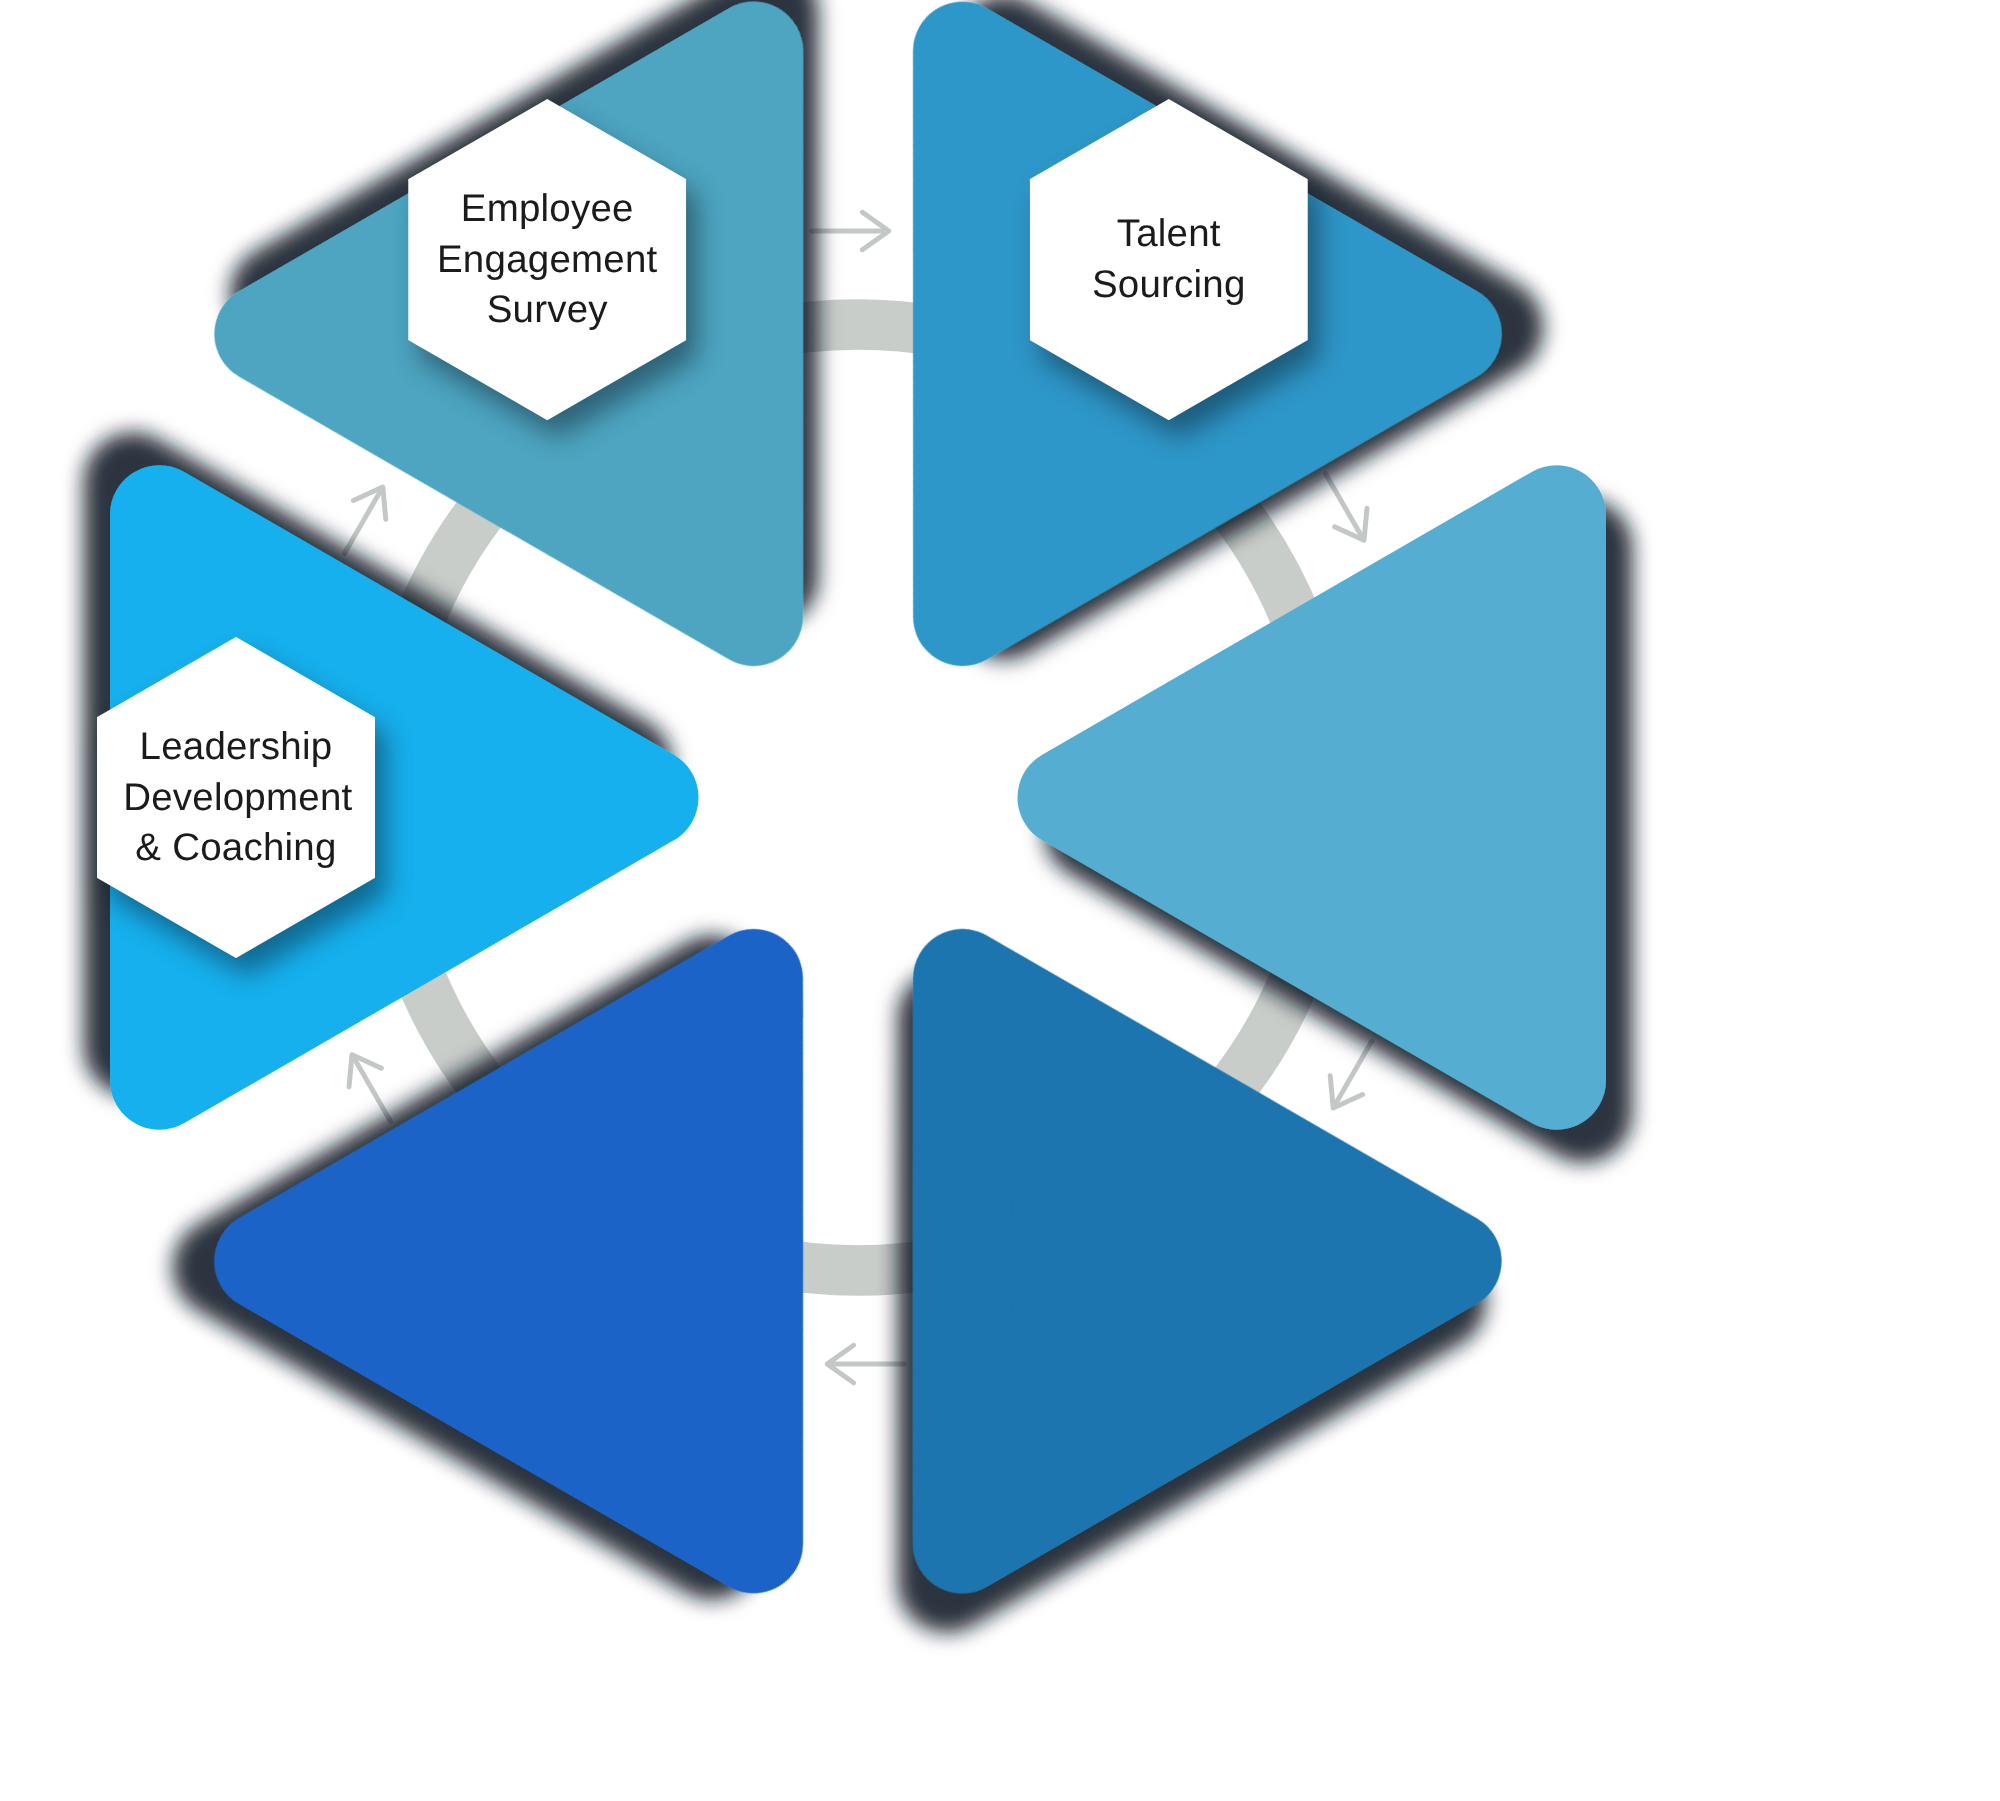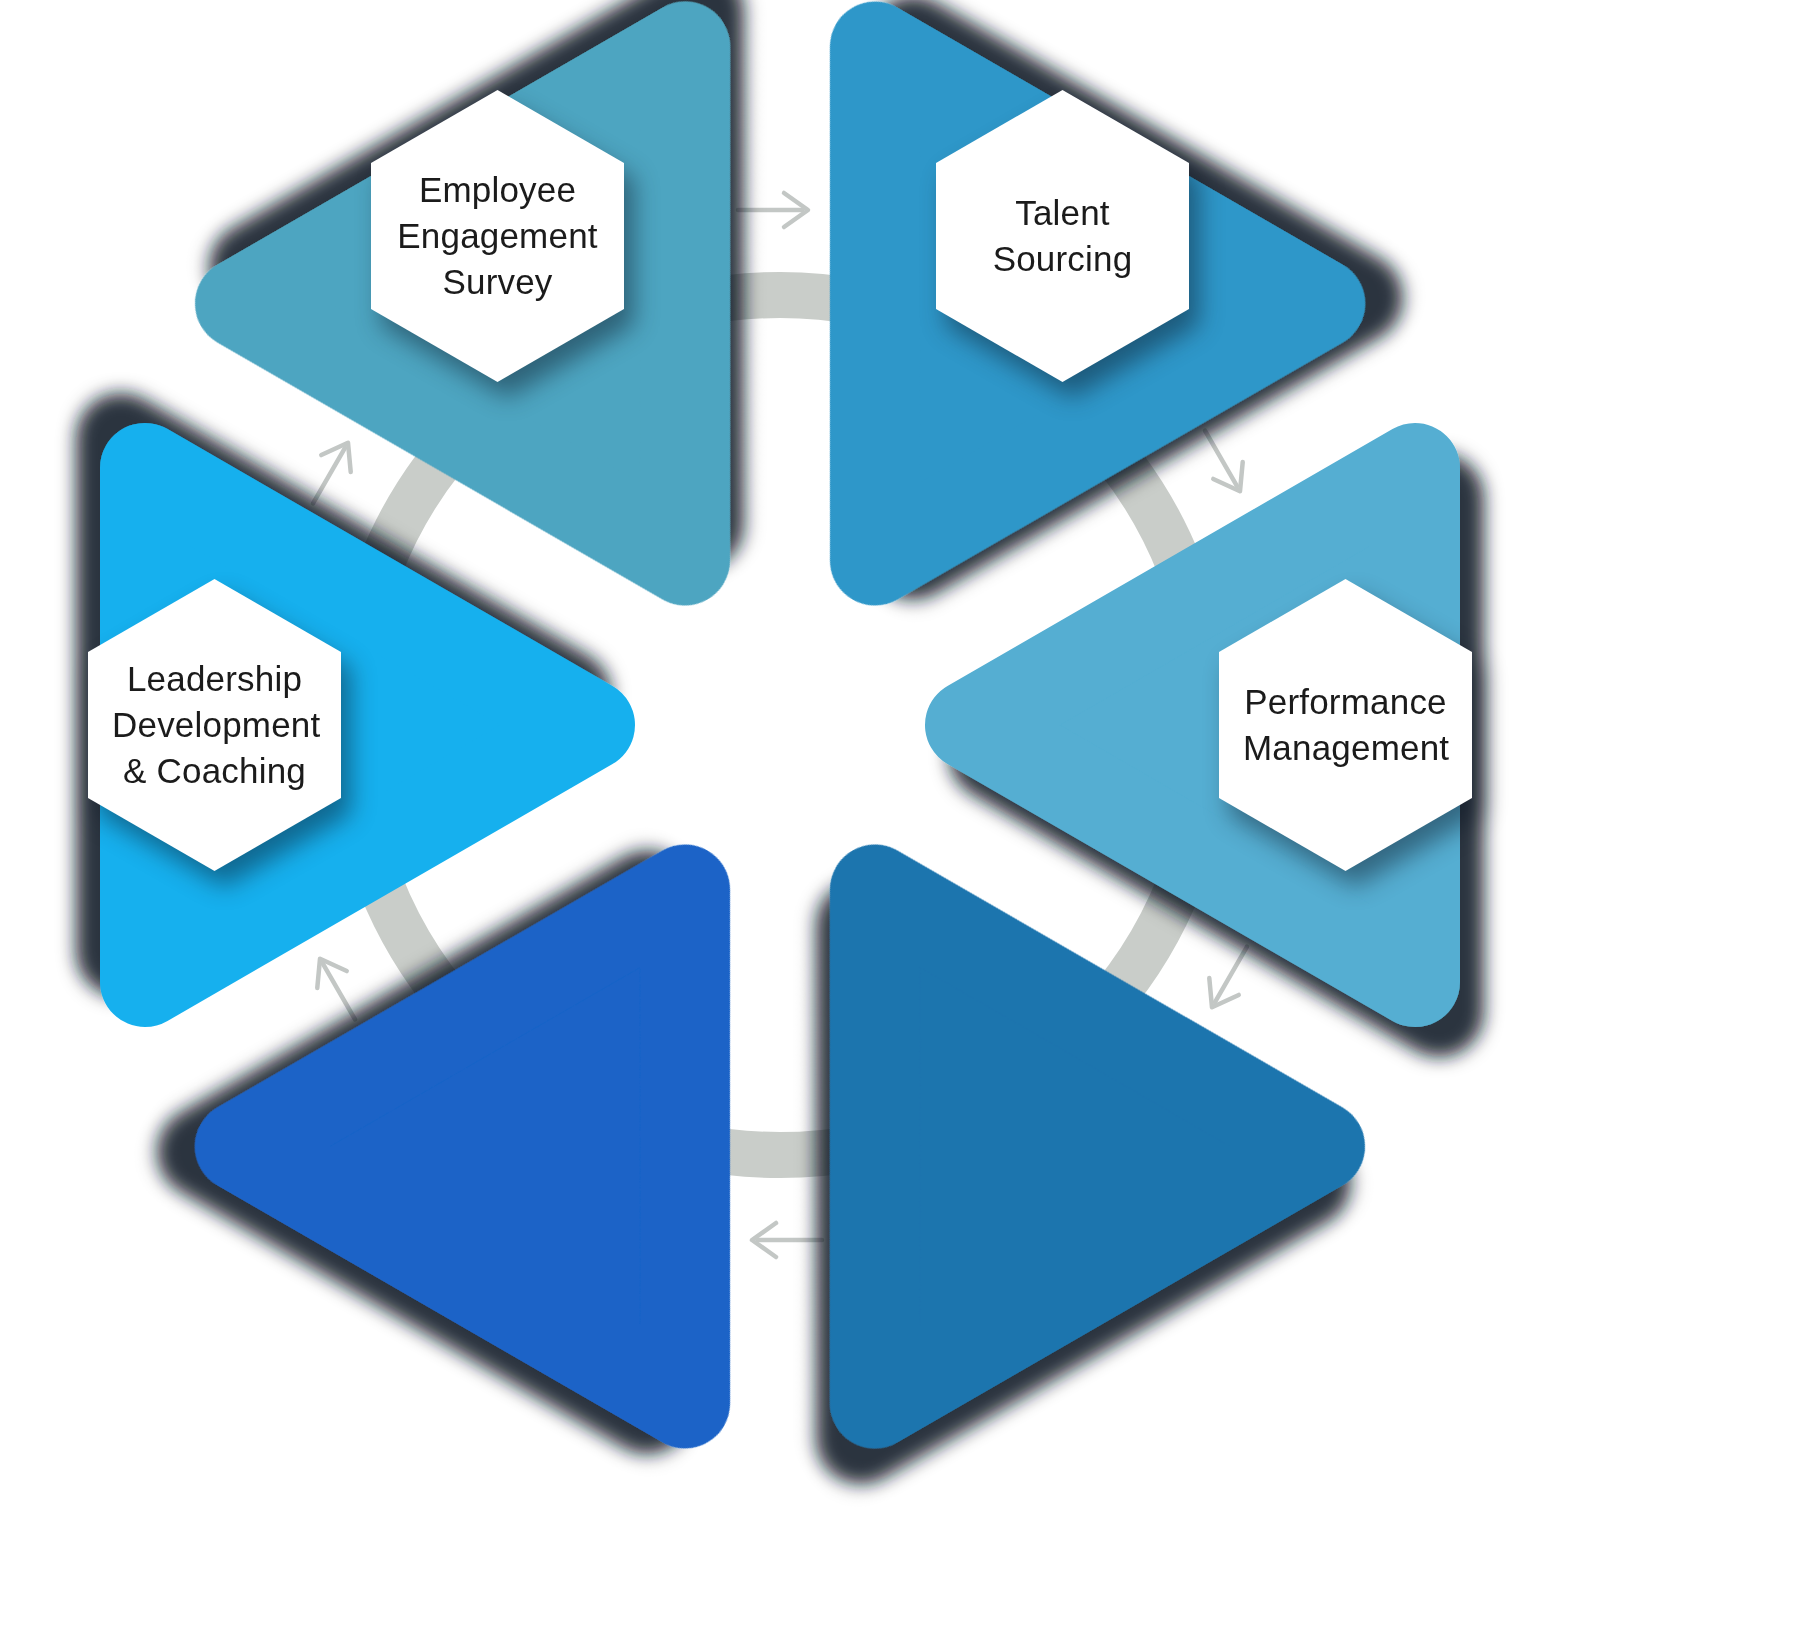--- a/index.html
+++ b/index.html
@@ -104,11 +104,6 @@
     </div>
   </div>
 
-  <div class="hex-wrap" style="left:1219px; top:579px">
-    <div class="hex">
-      <div class="hex-label">Performance Management</div>
-    </div>
-  </div>
 
 
 

